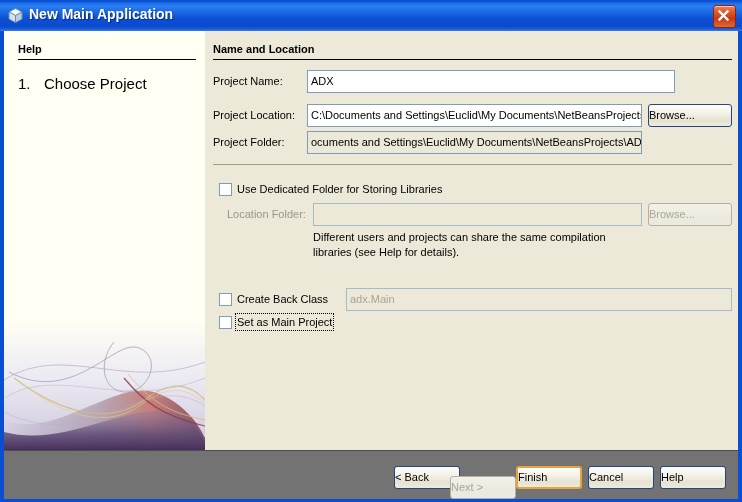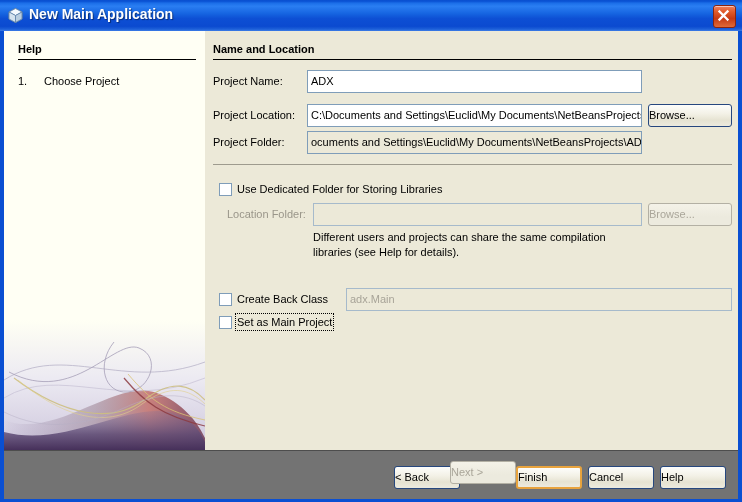--- a/index.html
+++ b/index.html
@@ -114,7 +114,7 @@
   .step-row {
     position: absolute;
     left: 14px;
-    font-size: 11px;
+    font-size: 15px;
     white-space: nowrap;
   }
   .step-num { display: inline-block; width: 26px; }

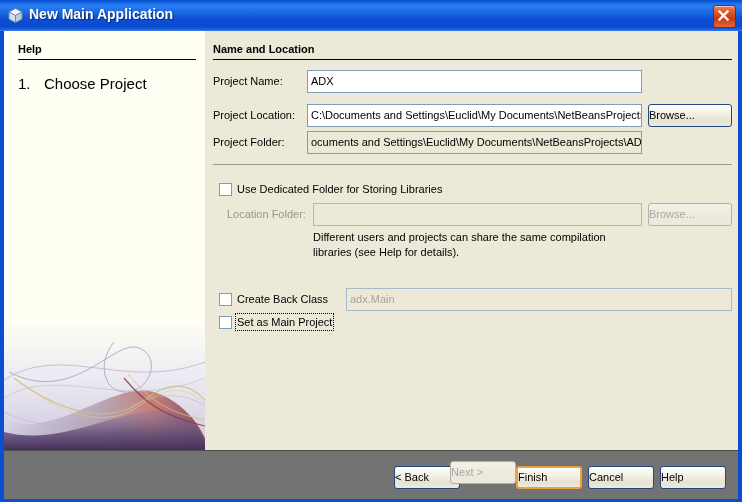--- a/index.html
+++ b/index.html
@@ -313,7 +313,7 @@
     <div id="content-underline"></div>
 
     <div class="field-label" style="left:8px; top:44px;">Project Name:</div>
-    <div class="textfield" style="left:102px; top:39px; width:335px;">ADX</div>
+    <div class="textfield" style="left:102px; top:39px; width:368px;">ADX</div>
 
     <div class="field-label" style="left:8px; top:78px;">Project Location:</div>
     <div class="textfield" style="left:102px; top:73px; width:335px;">C:\Documents and Settings\Euclid\My Documents\NetBeansProjects</div>

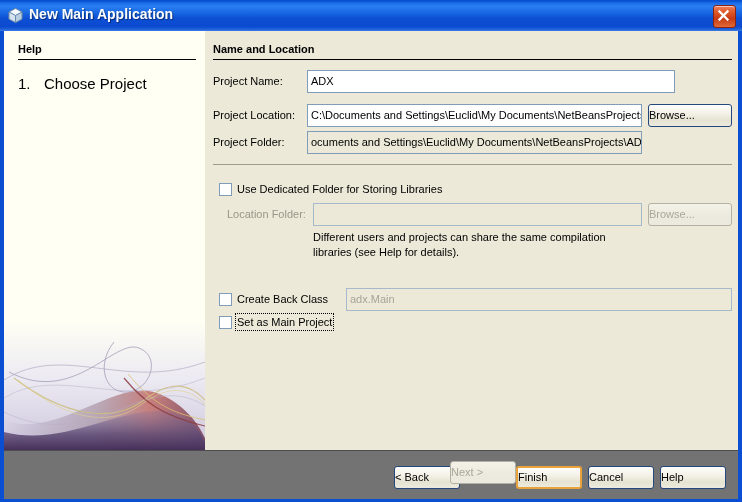--- a/index.html
+++ b/index.html
@@ -352,7 +352,7 @@
   <div id="bottom-divider"></div>
   <div id="buttonbar">
     <div class="button" style="left:390px; top:15px; width:66px;">&lt; Back</div>
-    <div class="button disabled" style="left:446px; top:10px; width:66px;">Next &gt;</div>
+    <div class="button disabled" style="left:446px; top:25px; width:66px;">Next &gt;</div>
     <div class="button default" style="left:512px; top:15px; width:66px;">Finish</div>
     <div class="button" style="left:584px; top:15px; width:66px;">Cancel</div>
     <div class="button" style="left:656px; top:15px; width:66px;">Help</div>

